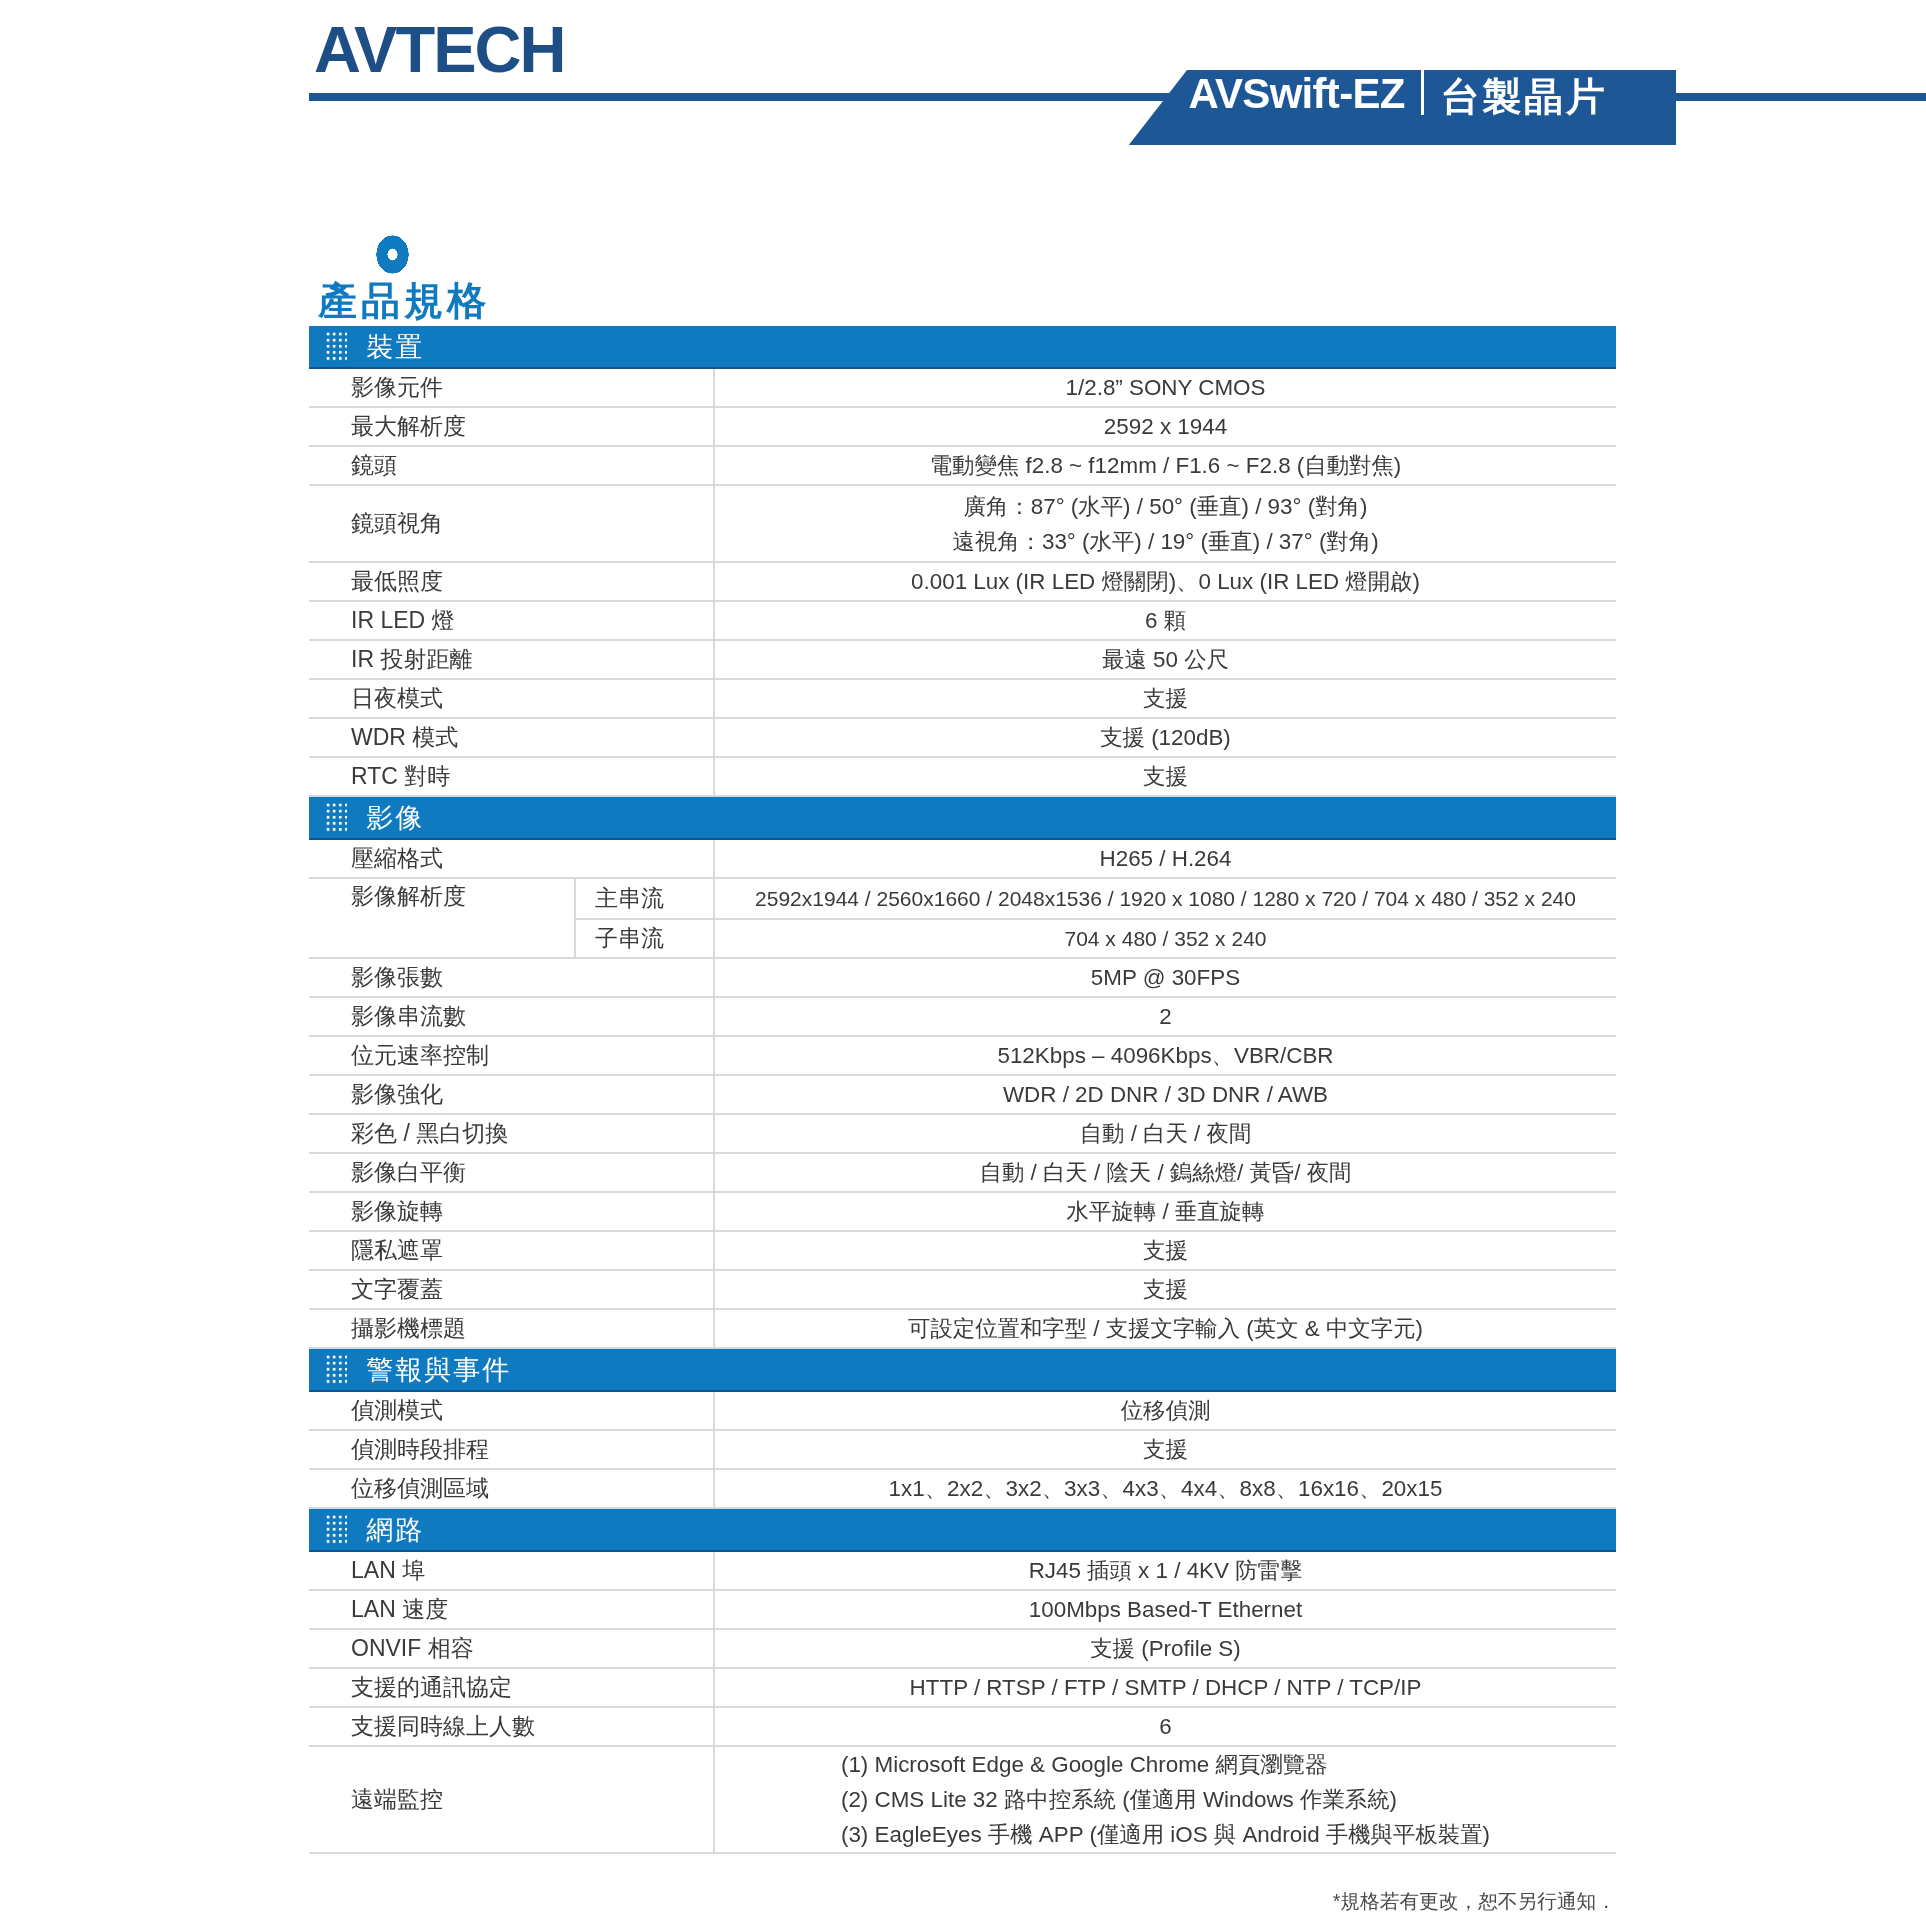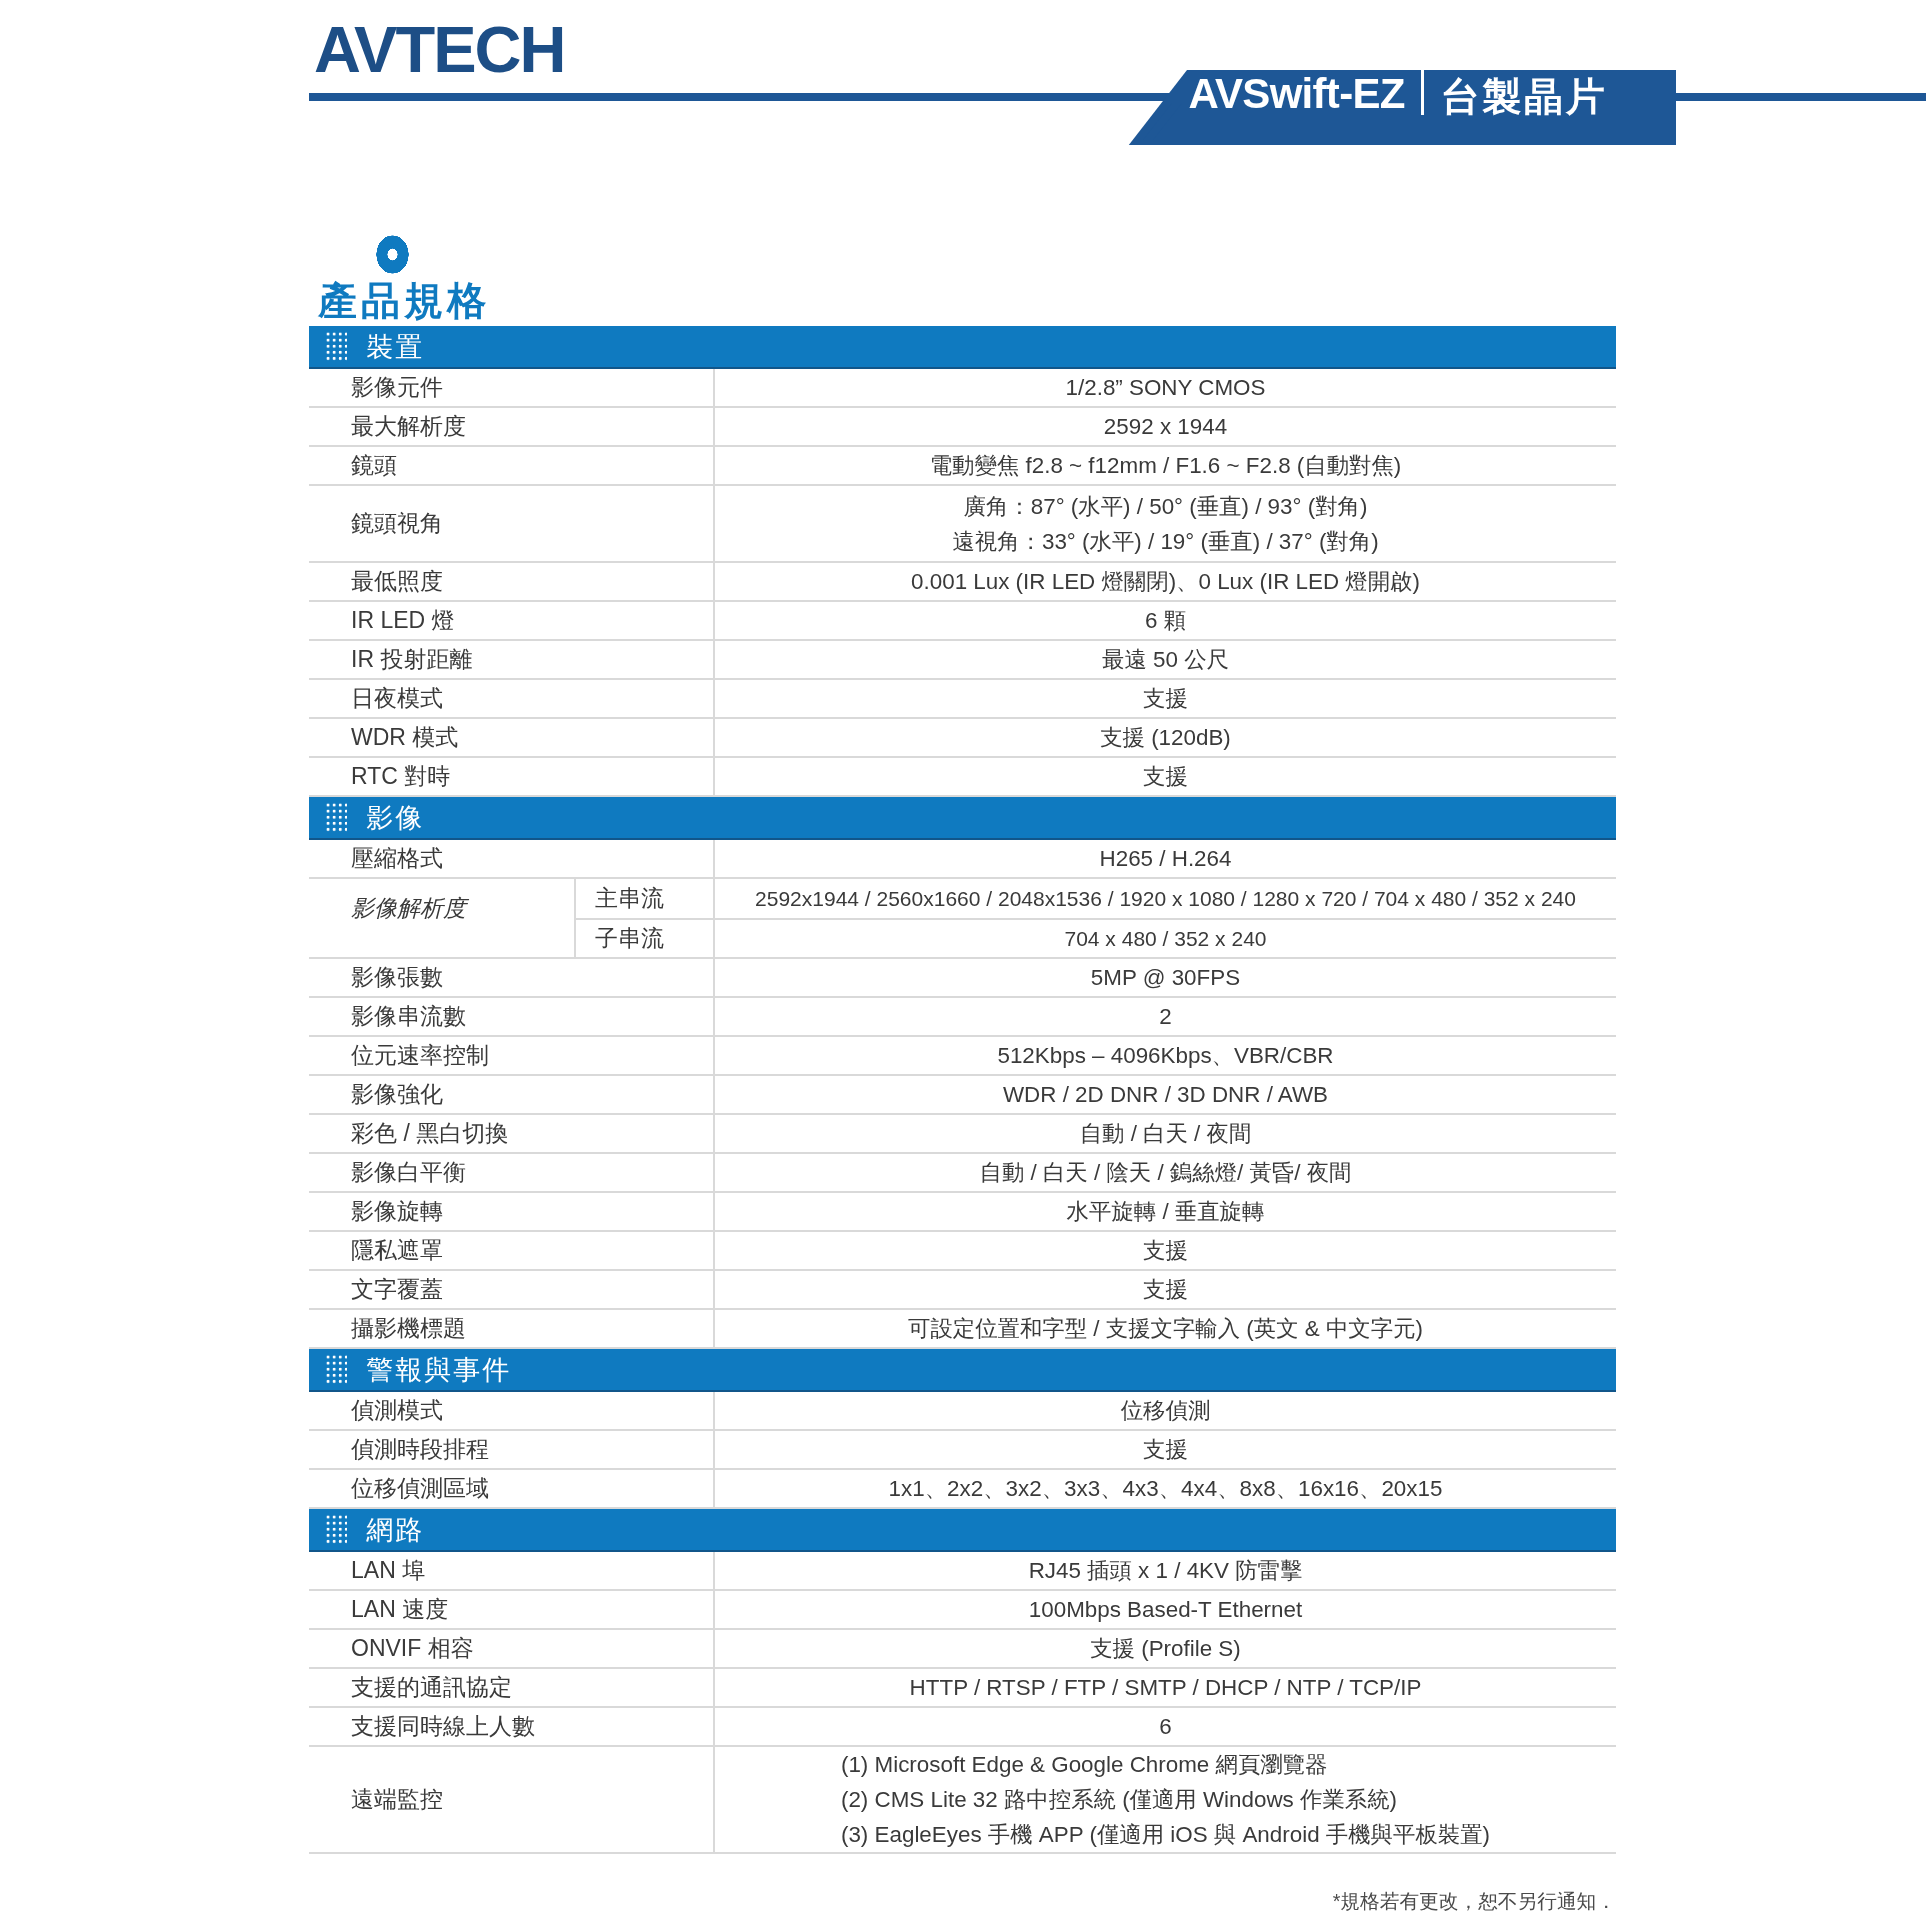--- a/index.html
+++ b/index.html
@@ -69,7 +69,7 @@
   .row.h3{min-height:106px;}
   .lines{line-height:35px;}
   .lines.left{text-align:left;}
-  .row.group .cell.label{width:265px;align-items:flex-start;padding-top:14px;font-style:italic;}
+  .row.group .cell.label{width:265px;align-items:flex-start;padding-top:2px;}
   .subwrap{flex:1 1 auto;display:flex;flex-direction:column;}
   .subrow{display:flex;min-height:39px;box-sizing:border-box;}
   .subrow + .subrow{border-top:2px solid var(--divider);}

